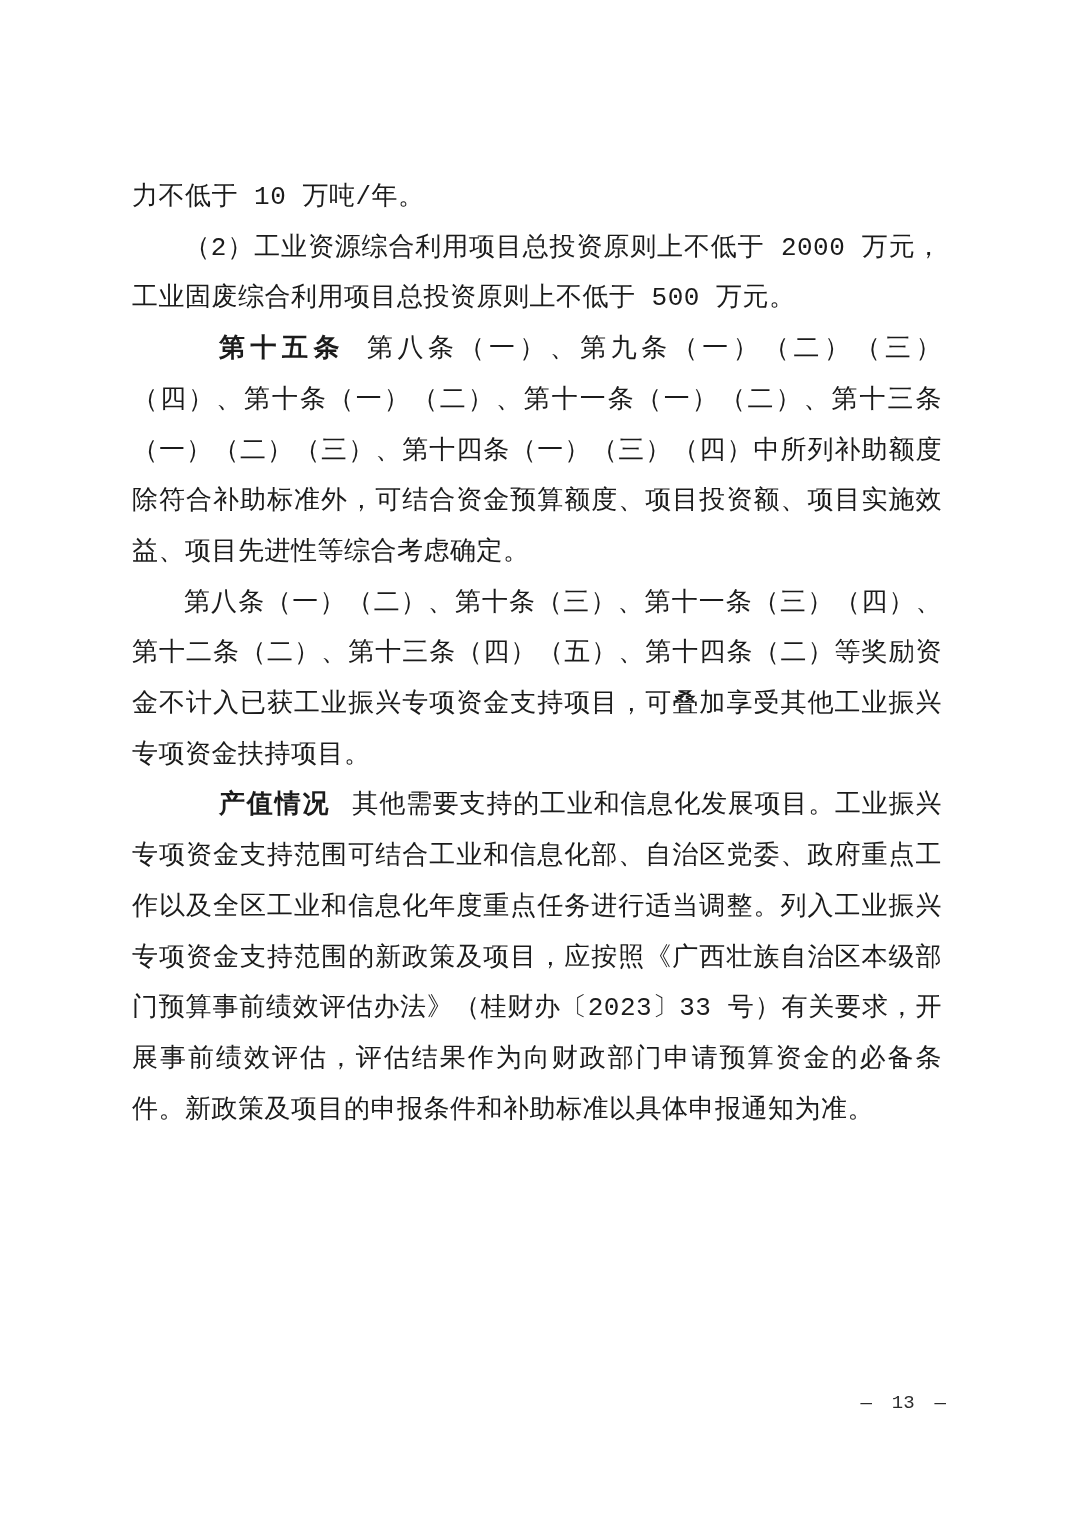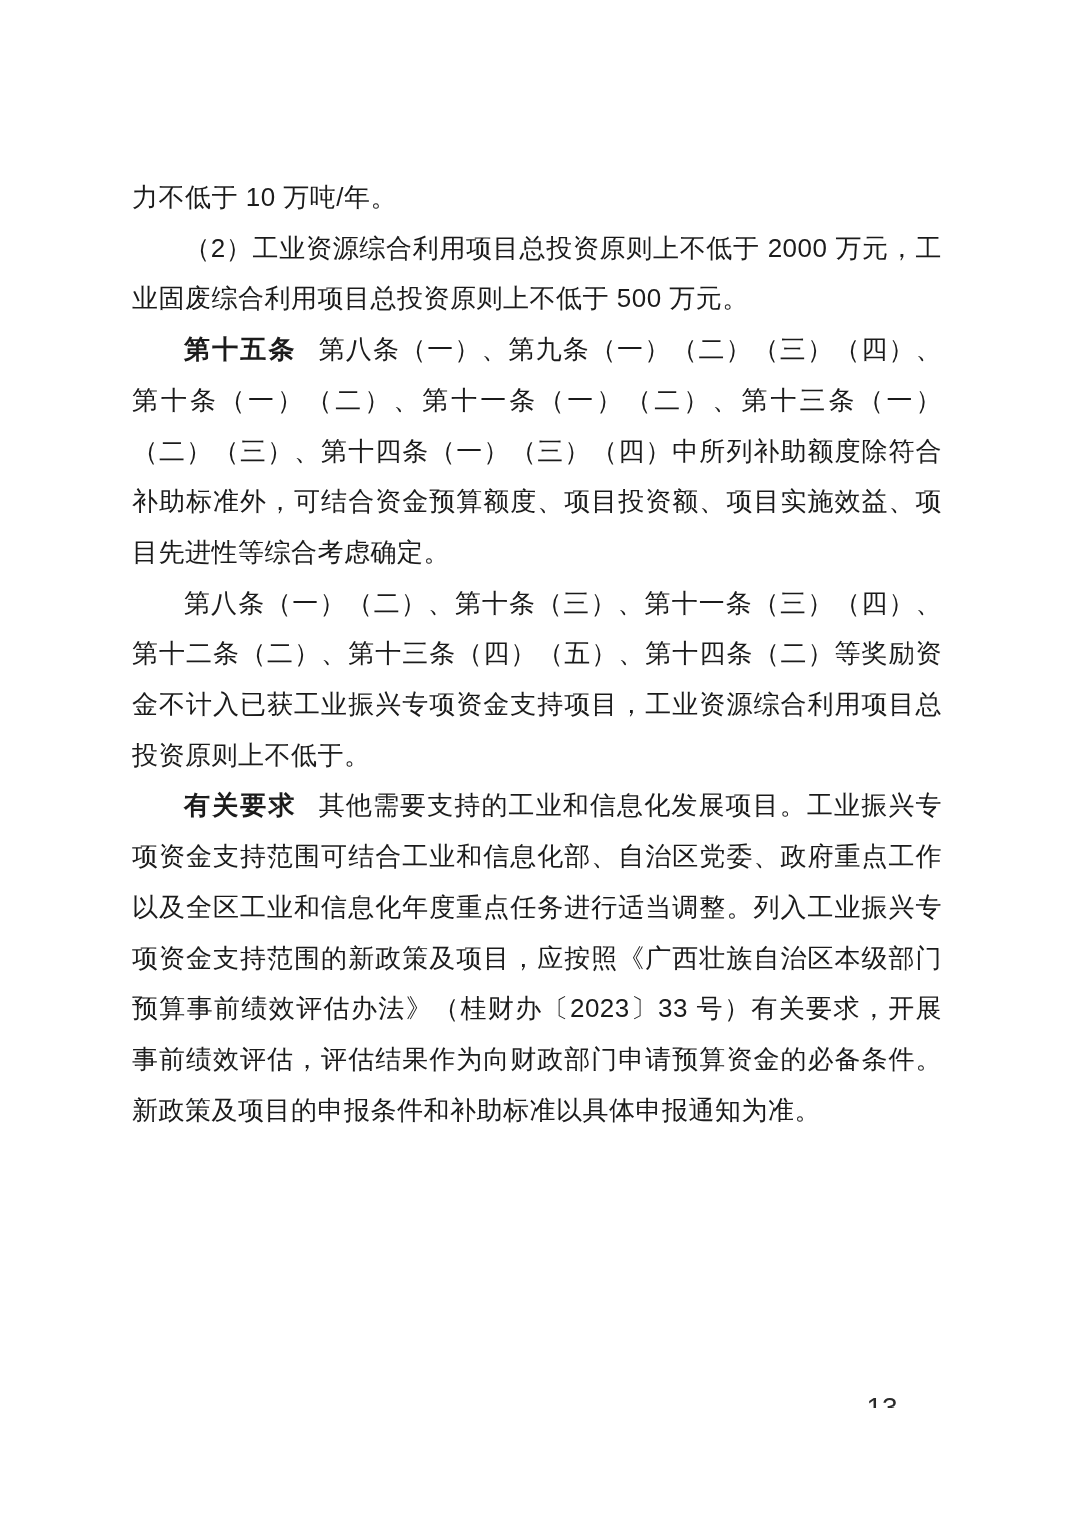--- a/index.html
+++ b/index.html
@@ -13,7 +13,7 @@
     height: 1408px;
     background: #ffffff;
     overflow: hidden;
-    font-family: Liberation Sans, sans-serif;
+    font-family: Liberation Mono, monospace;
     color: #1b1b1b;
   }
   .content {

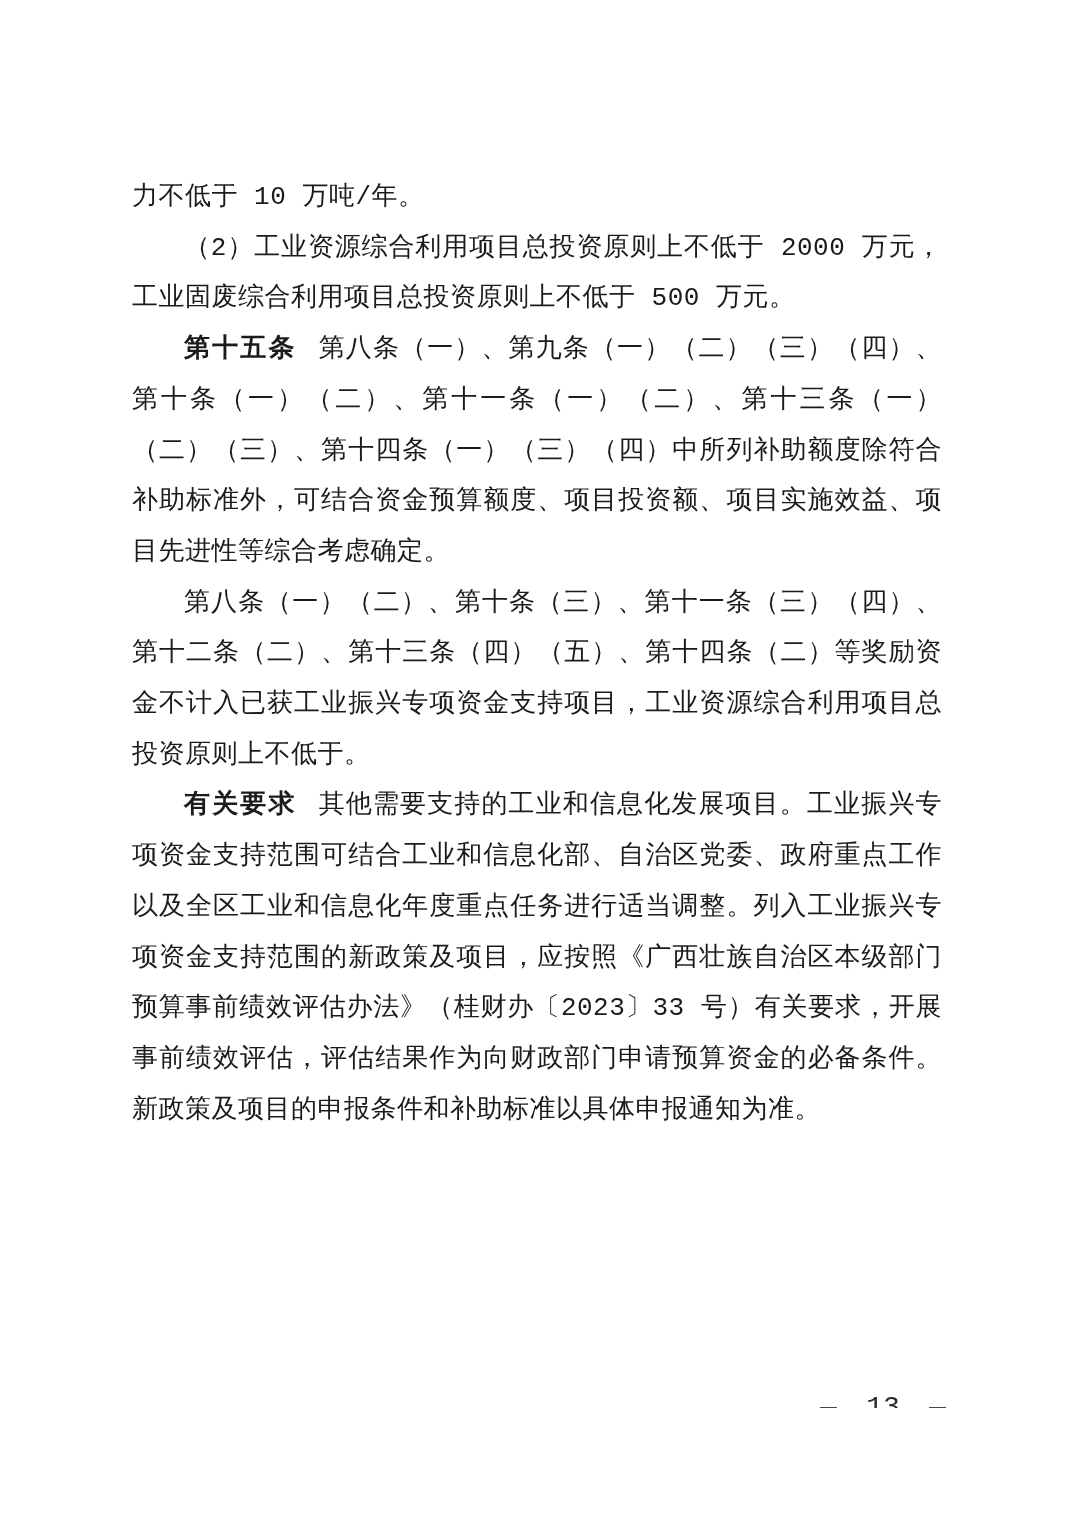--- a/index.html
+++ b/index.html
@@ -39,6 +39,7 @@
     font-weight: bold;
     margin-right: 0.85em;
     letter-spacing: 1.5px;
+    margin-left: 35px;
   }
   .page-number {
     position: absolute;

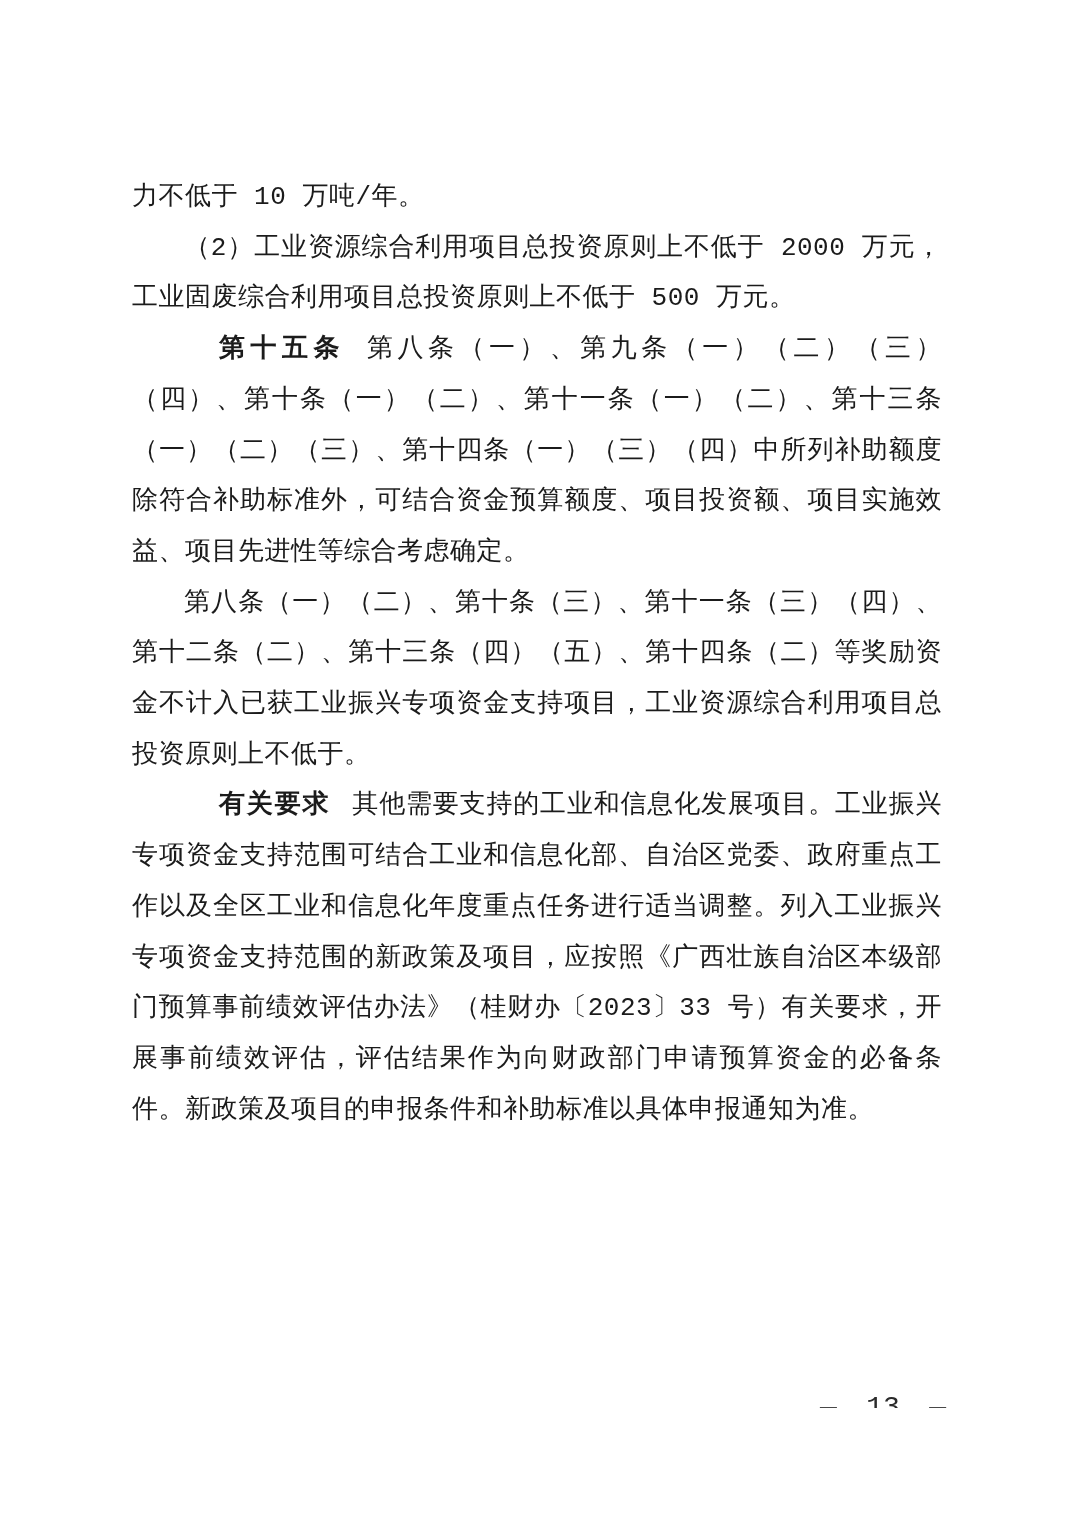--- a/index.html
+++ b/index.html
@@ -65,7 +65,7 @@
       <strong class="article-lead">第十五条</strong><span>第八条（一）、第九条（一）（二）（三）（四）、第十条（一）（二）、第十一条（一）（二）、第十三条（一）（二）（三）、第十四条（一）（三）（四）中所列补助额度除符合补助标准外，可结合资金预算额度、项目投资额、项目实施效益、项目先进性等综合考虑确定。</span>
     </p>
 
-    <p class="para">第八条（一）（二）、第十条（三）、第十一条（三）（四）、第十二条（二）、第十三条（四）（五）、第十四条（二）等奖励资金不计入已获工业振兴专项资金支持项目，工业资源综合利用项目总投资原则上不低于。</p>
+    <p class="para">第八条（一）（二）、第十条（三）、第十一条（三）（四）、第十二条（二）、第十三条（四）（五）、第十四条（二）等奖励资金不计入已获工业振兴专项资金支持项目，可叠加享受其他工业振兴专项资金扶持项目。</p>
 
     <p class="para">
       <strong class="article-lead">有关要求</strong><span>其他需要支持的工业和信息化发展项目。工业振兴专项资金支持范围可结合工业和信息化部、自治区党委、政府重点工作以及全区工业和信息化年度重点任务进行适当调整。列入工业振兴专项资金支持范围的新政策及项目，应按照《广西壮族自治区本级部门预算事前绩效评估办法》（桂财办〔2023〕33 号）有关要求，开展事前绩效评估，评估结果作为向财政部门申请预算资金的必备条件。新政策及项目的申报条件和补助标准以具体申报通知为准。</span>

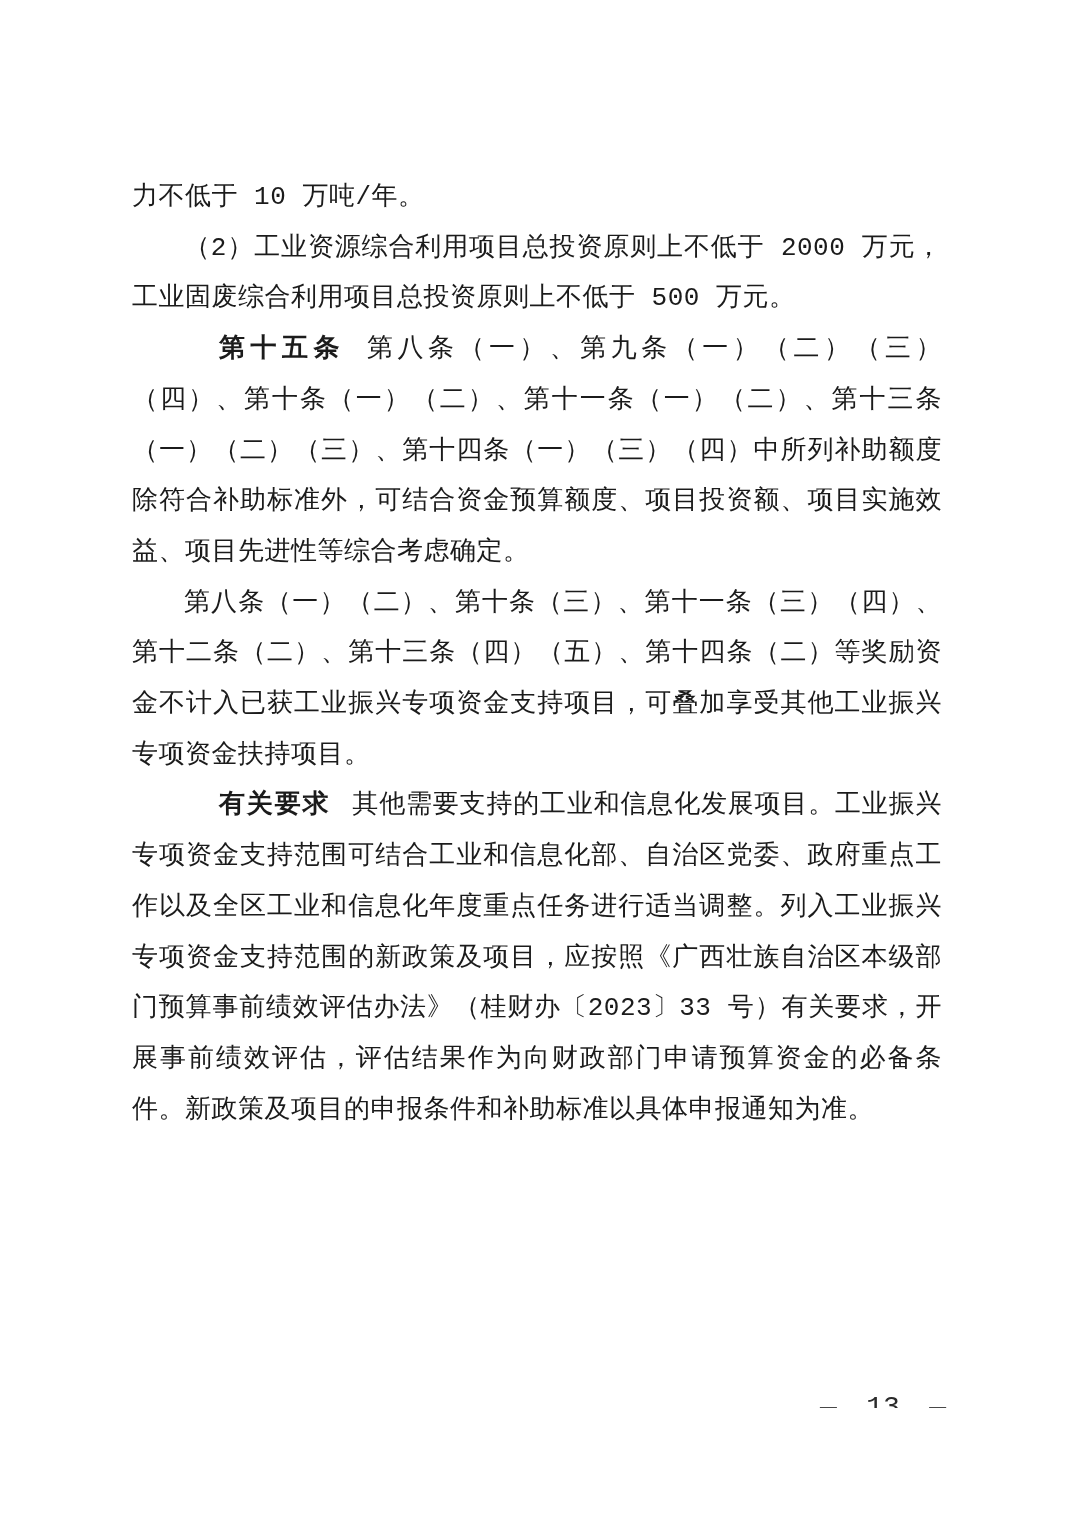--- a/index.html
+++ b/index.html
@@ -68,7 +68,7 @@
     <p class="para">第八条（一）（二）、第十条（三）、第十一条（三）（四）、第十二条（二）、第十三条（四）（五）、第十四条（二）等奖励资金不计入已获工业振兴专项资金支持项目，可叠加享受其他工业振兴专项资金扶持项目。</p>
 
     <p class="para">
-      <strong class="article-lead">有关要求</strong><span>其他需要支持的工业和信息化发展项目。工业振兴专项资金支持范围可结合工业和信息化部、自治区党委、政府重点工作以及全区工业和信息化年度重点任务进行适当调整。列入工业振兴专项资金支持范围的新政策及项目，应按照《广西壮族自治区本级部门预算事前绩效评估办法》（桂财办〔2023〕33 号）有关要求，开展事前绩效评估，评估结果作为向财政部门申请预算资金的必备条件。新政策及项目的申报条件和补助标准以具体申报通知为准。</span>
+      <strong class="article-lead">产值情况</strong><span>其他需要支持的工业和信息化发展项目。工业振兴专项资金支持范围可结合工业和信息化部、自治区党委、政府重点工作以及全区工业和信息化年度重点任务进行适当调整。列入工业振兴专项资金支持范围的新政策及项目，应按照《广西壮族自治区本级部门预算事前绩效评估办法》（桂财办〔2023〕33 号）有关要求，开展事前绩效评估，评估结果作为向财政部门申请预算资金的必备条件。新政策及项目的申报条件和补助标准以具体申报通知为准。</span>
     </p>
   </main>
 

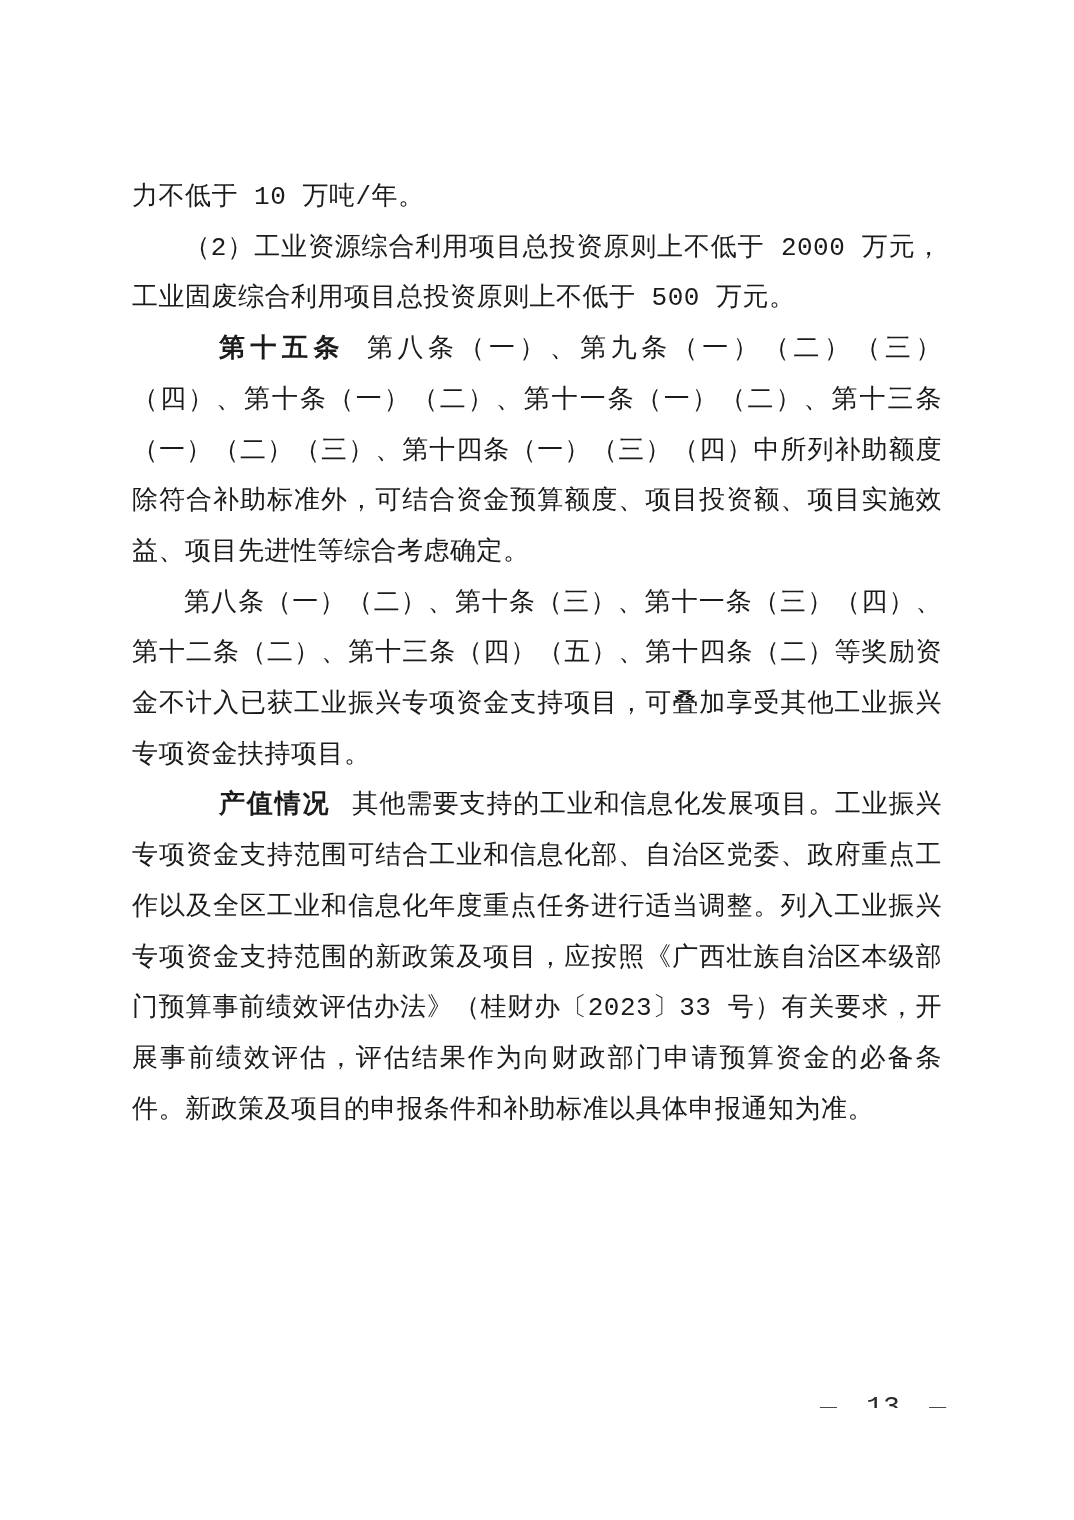--- a/index.html
+++ b/index.html
@@ -45,7 +45,7 @@
     position: absolute;
     top: 1392px;
     right: 128px;
-    font-size: 28px;
+    font-size: 19px;
     color: #2a2a2a;
     word-spacing: 0.45em;
     white-space: nowrap;

